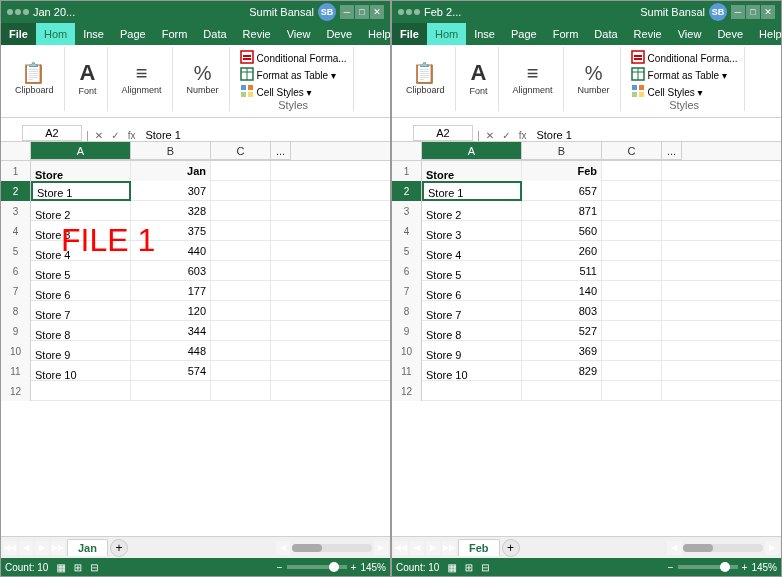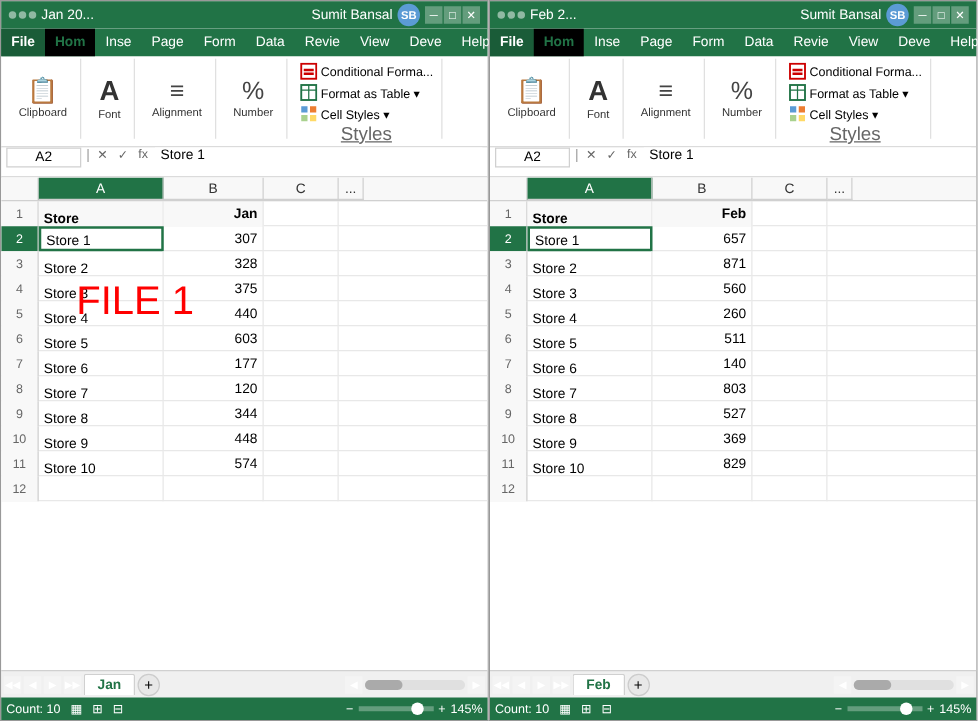--- a/index.html
+++ b/index.html
@@ -78,9 +78,9 @@
       height: 22px;
     }
     .ribbon-tab.active {
-      background: #000000;
+      background: #5eead4;
       color: #217346;
-      font-weight: bold;
+      font-weight: normal;
     }
     .ribbon-tab.file-tab {
       background: #1a5c38;

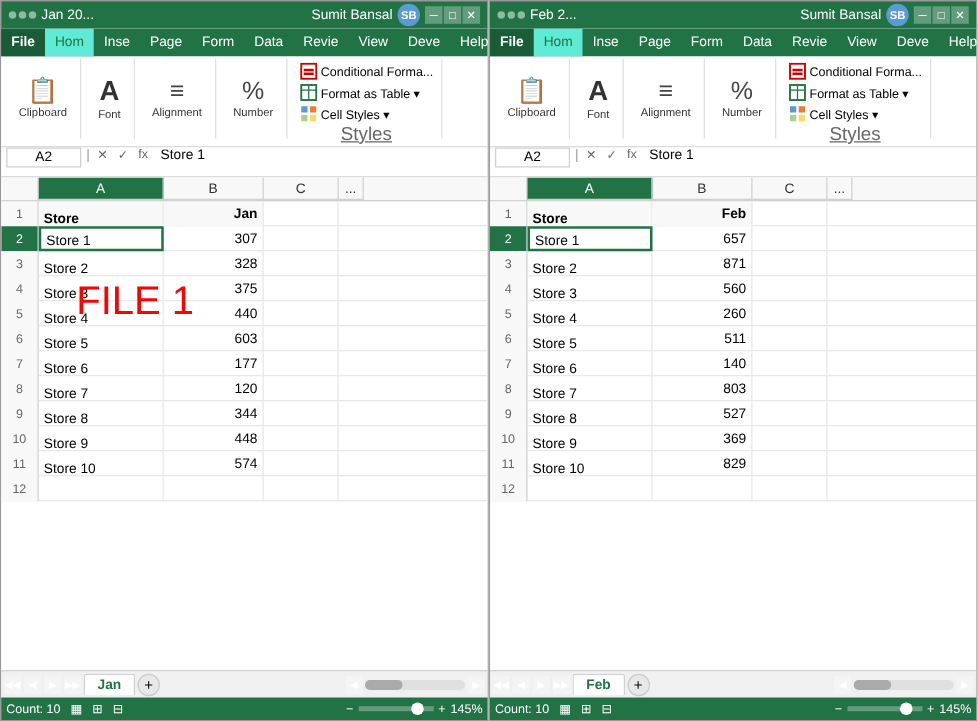--- a/index.html
+++ b/index.html
@@ -153,7 +153,7 @@
       display: flex; align-items: center; justify-content: center;
     }
     .styles-group-label {
-      font-size: 15px; color: #666; margin-top: auto; text-align: center; text-decoration: underline;
+      font-size: 11px; color: #666; margin-top: auto; text-align: center;
     }
     
     .formula-bar {

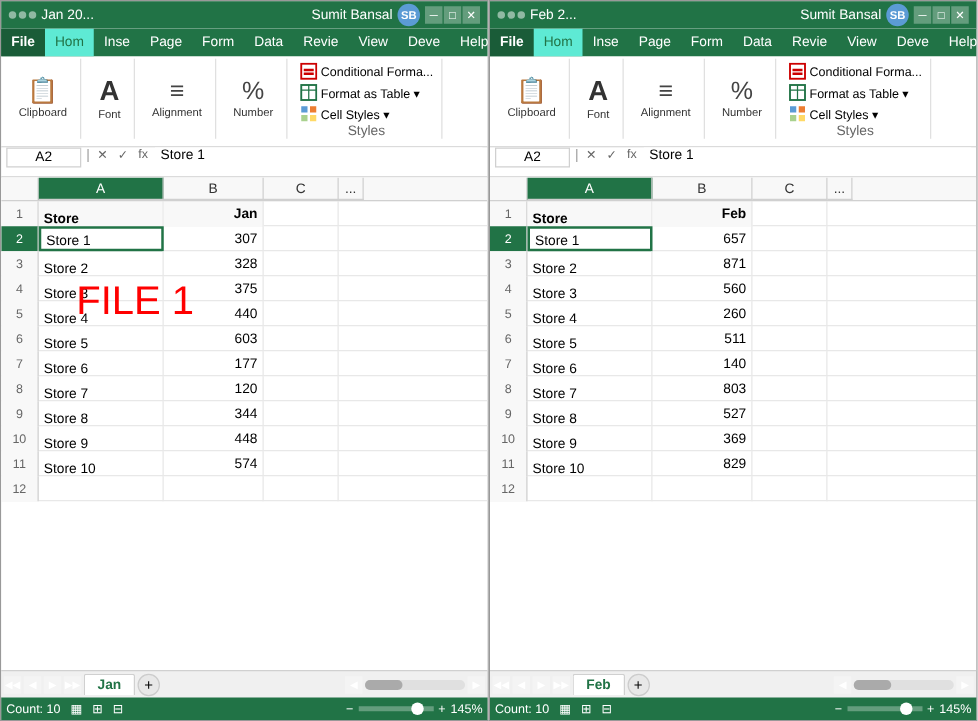--- a/index.html
+++ b/index.html
@@ -158,11 +158,11 @@
     
     .formula-bar {
       display: flex;
-      align-items: flex-start;
+      align-items: flex-end;
       height: 24px;
       background: white;
       border-bottom: 1px solid #d0d0d0;
-      padding: 0 4px;
+      padding: 0 21px;
       gap: 4px;
     }
     .cell-ref-box {

